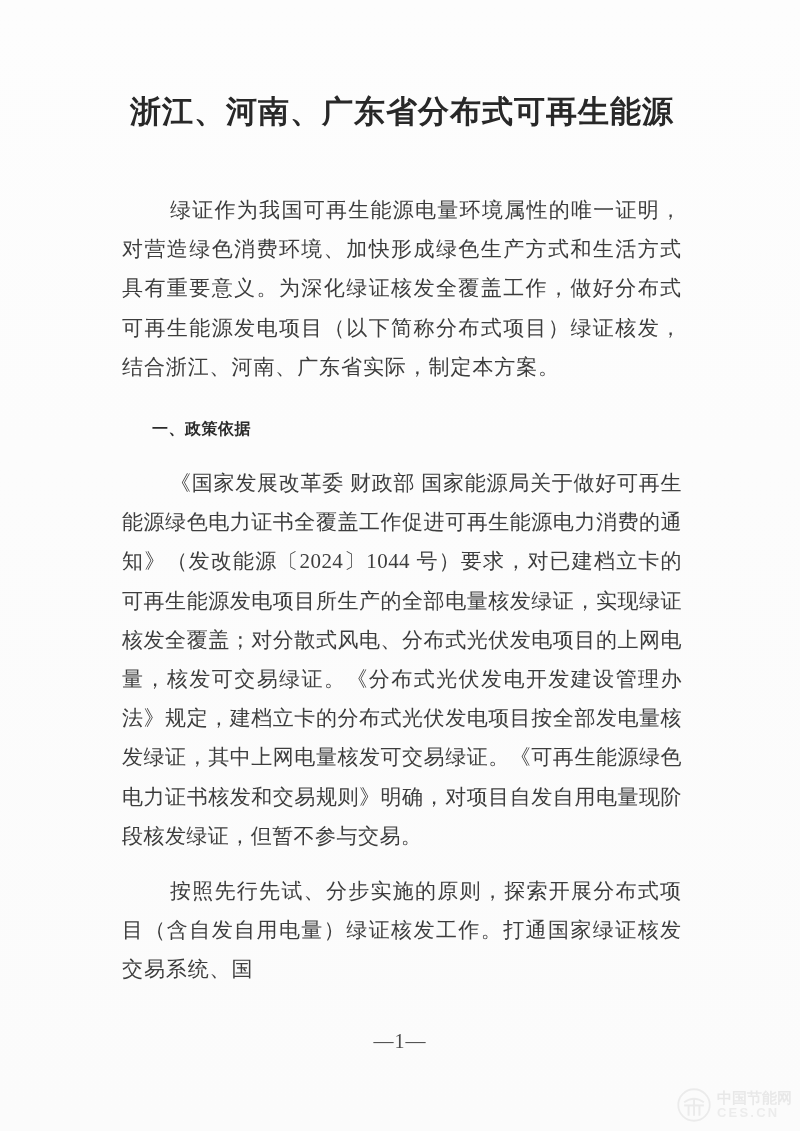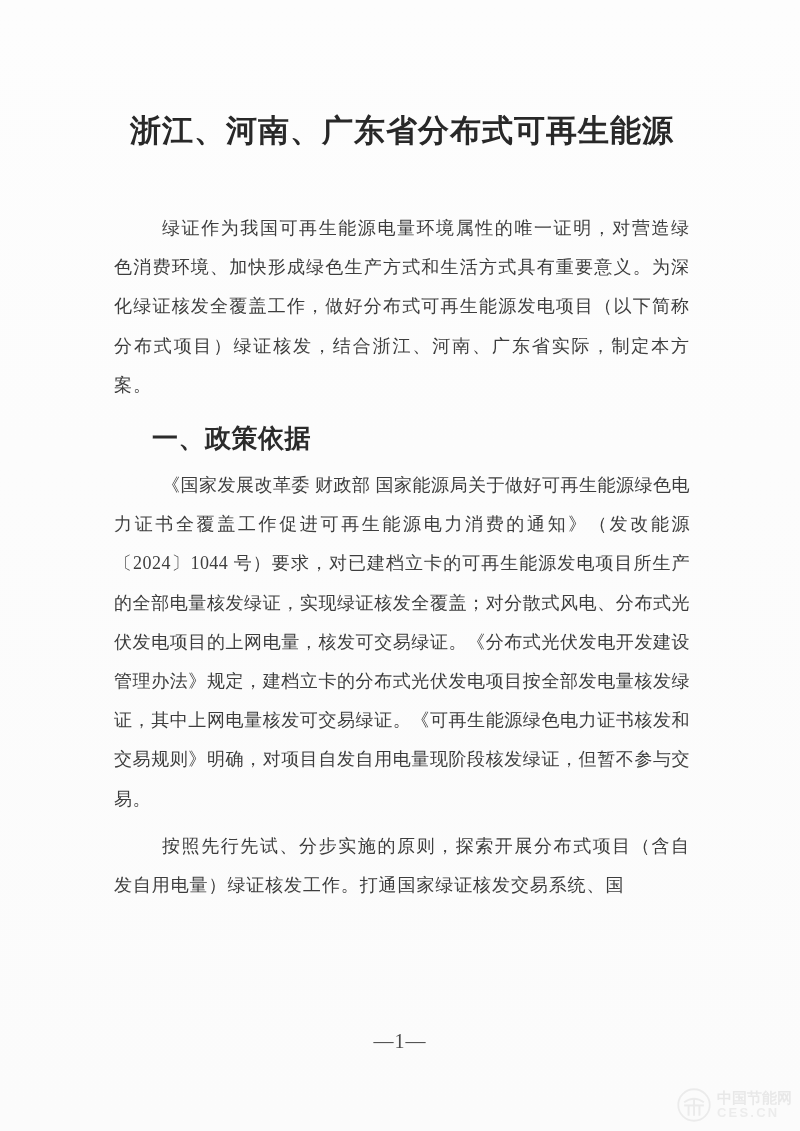--- a/index.html
+++ b/index.html
@@ -40,9 +40,9 @@
 
   
   .doc-title {
-    margin: 17px;
+    margin: 0;
     padding-top: 90px;
-    font-family: Liberation Serif, serif;
+    font-family: Liberation Mono, monospace;
     font-weight: bold;
     font-size: 31px;
     line-height: 47px;

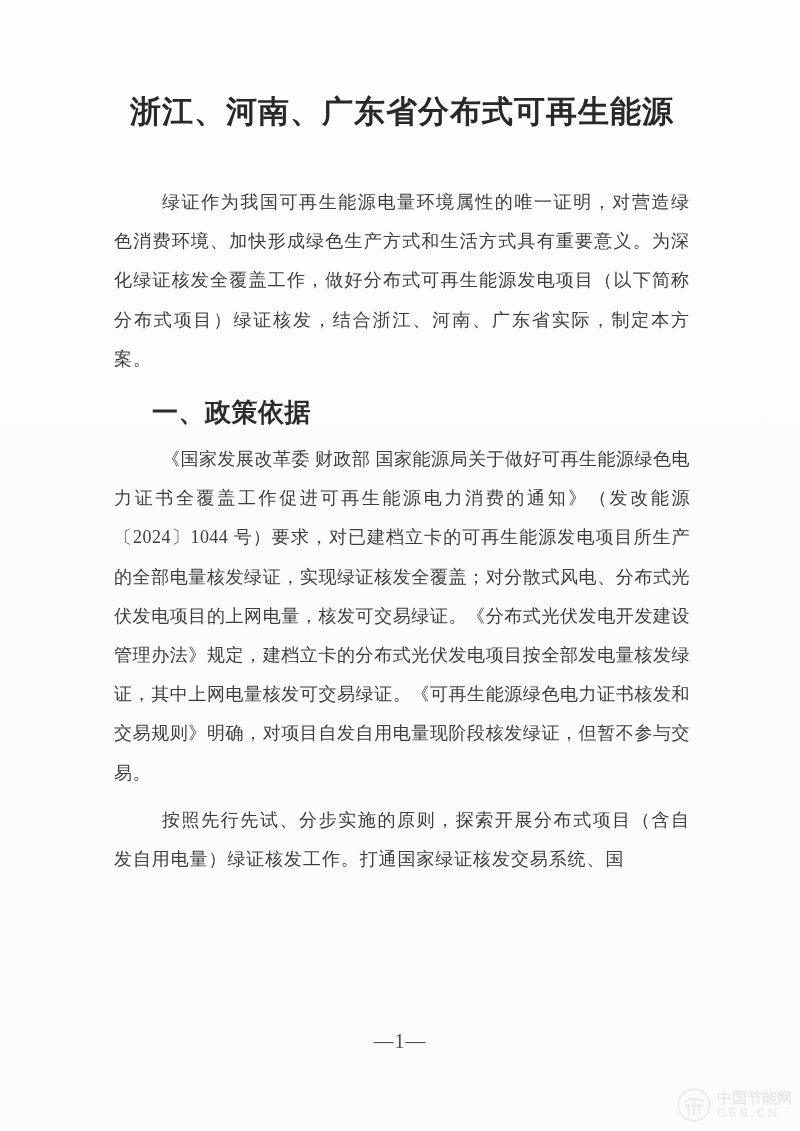--- a/index.html
+++ b/index.html
@@ -70,9 +70,9 @@
 
   
   .body-para {
-    margin: 8px;
+    margin: 16px;
     font-family: "Liberation Serif", "DejaVu Serif", serif;
-    font-size: 18px;
+    font-size: 21px;
     line-height: 39.2px;
     letter-spacing: 0.9px;
     text-align: justify;

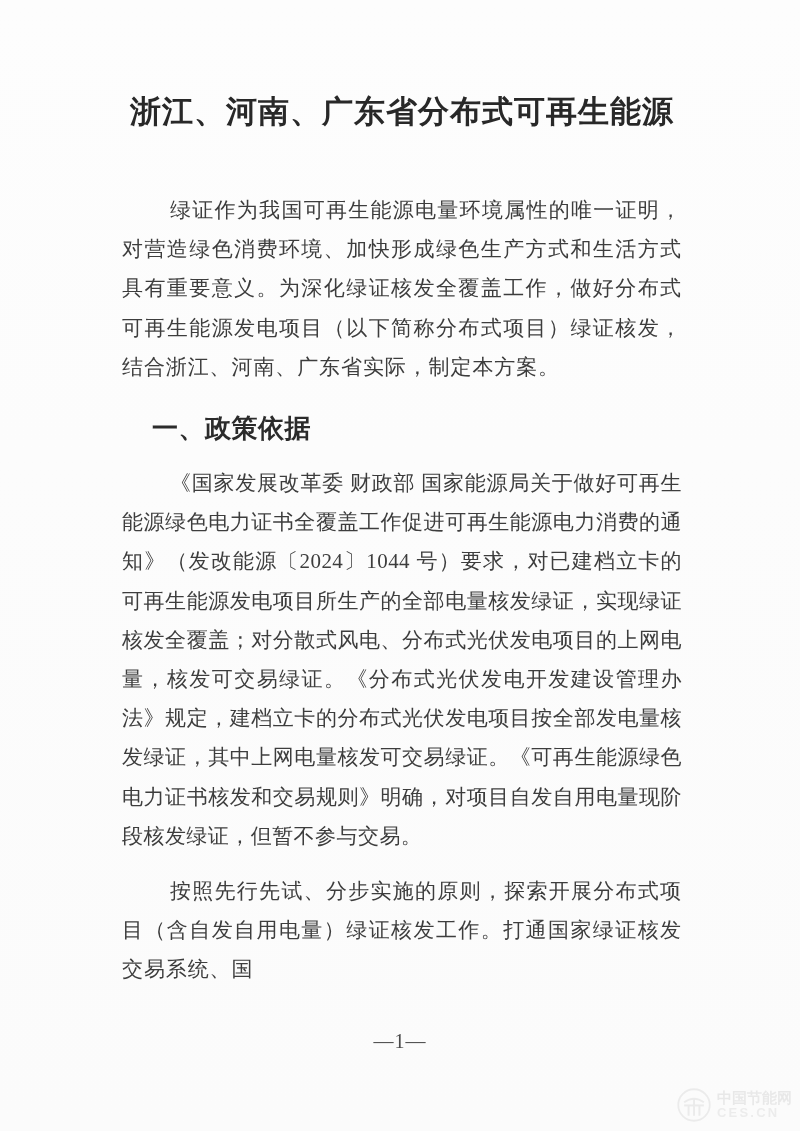--- a/index.html
+++ b/index.html
@@ -59,7 +59,7 @@
   .section-heading {
     font-family: "Liberation Sans", "DejaVu Sans", sans-serif;
     font-weight: bold;
-    font-size: 26px;
+    font-size: 16px;
     line-height: 39px;
     letter-spacing: 0.5px;
     color: #2b2b2b;

